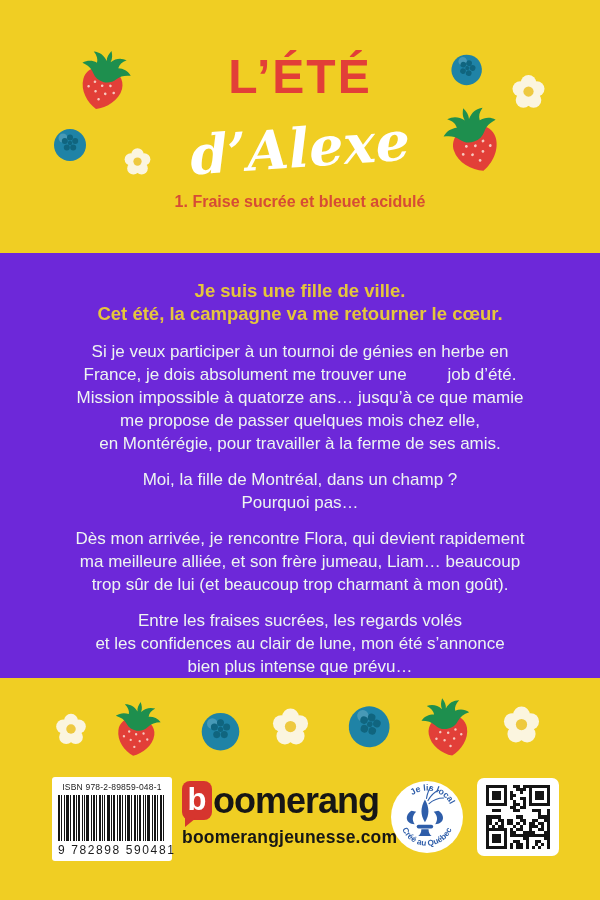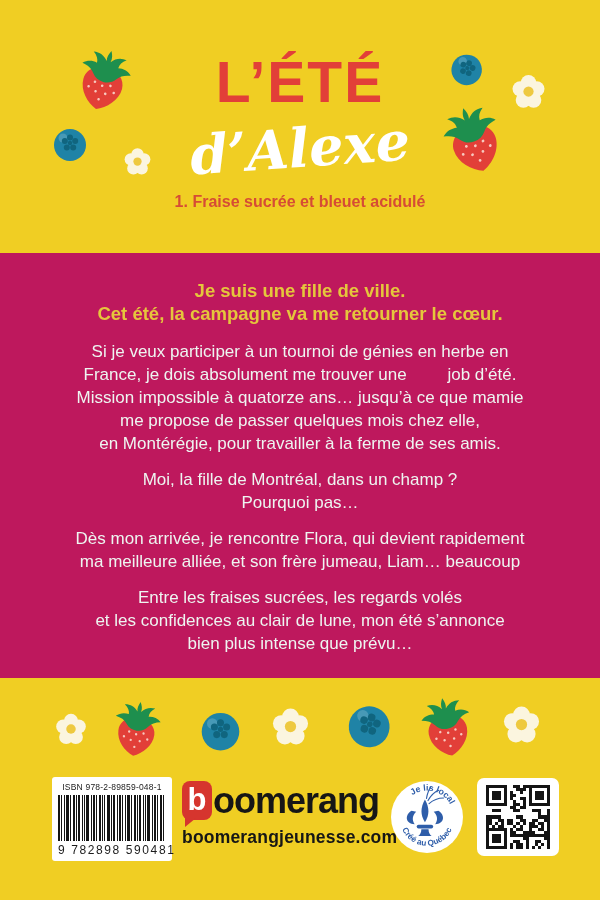--- a/index.html
+++ b/index.html
@@ -13,7 +13,7 @@
   
   .header{position:absolute;top:0;left:0;width:600px;height:253px;}
   .title{position:absolute;top:46px;left:0;width:600px;text-align:center;
-         font-size:57px;line-height:1.28;font-weight:bold;letter-spacing:2px;
+         font-size:48px;line-height:1.28;font-weight:bold;letter-spacing:2px;
          color:#E23F38;margin:0;}
   .title-script{position:absolute;top:116px;left:0;width:600px;text-align:center;
          font-family:"DejaVu Serif", serif;font-style:italic;font-weight:bold;

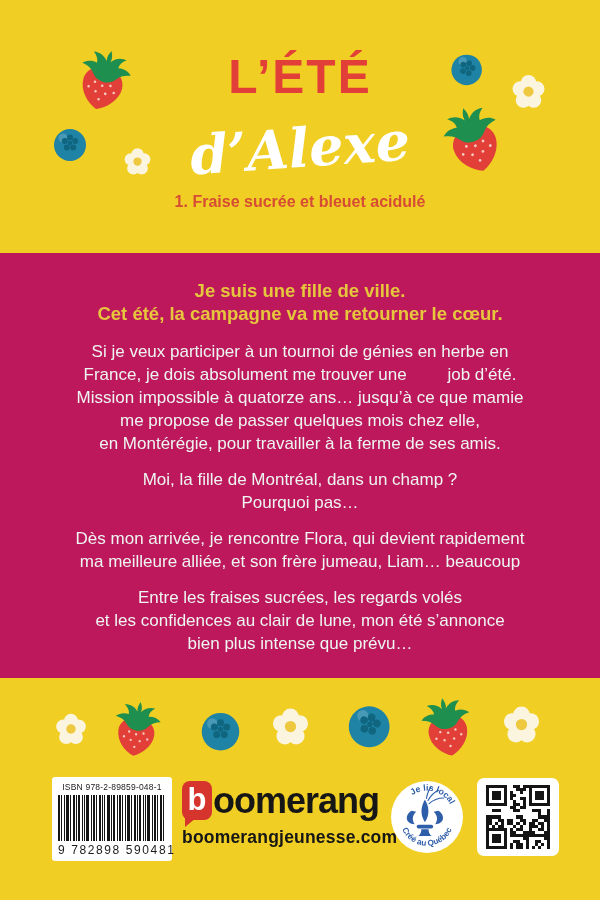--- a/index.html
+++ b/index.html
@@ -23,7 +23,7 @@
 
   
   .panel{position:absolute;top:253px;left:0;width:600px;height:425px;
-         background:#be185d;box-sizing:border-box;padding:26px 26px 0;
+         background:#6d28d9;box-sizing:border-box;padding:26px 26px 0;
          text-align:center;}
   .headline{font-size:18.5px;font-weight:bold;line-height:23px;color:#E5C63C;margin:0 0 15px;}
   .para{font-size:17px;line-height:23px;color:#EEF5F1;margin:0 0 13px;}

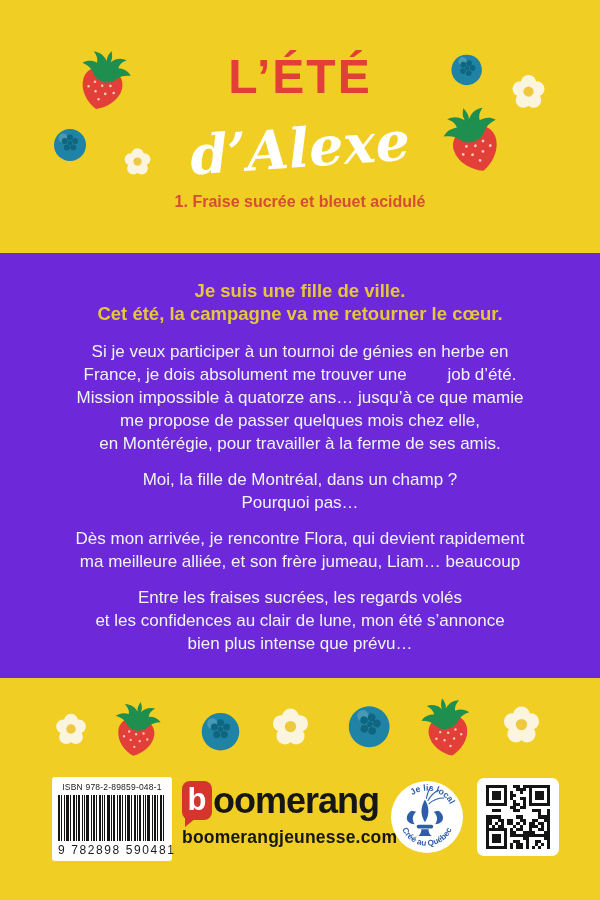--- a/index.html
+++ b/index.html
@@ -151,6 +151,7 @@
     <p class="para">
       <span>Dès mon arrivée, je rencontre Flora, qui devient rapidement</span><br>
       <span>ma meilleure alliée, et son frère jumeau, Liam… beaucoup</span><br>
+      <span>trop sûr de lui (et beaucoup trop charmant à mon goût).</span>
     </p>
     <p class="para">
       <span>Entre les fraises sucrées, les regards volés</span><br>

